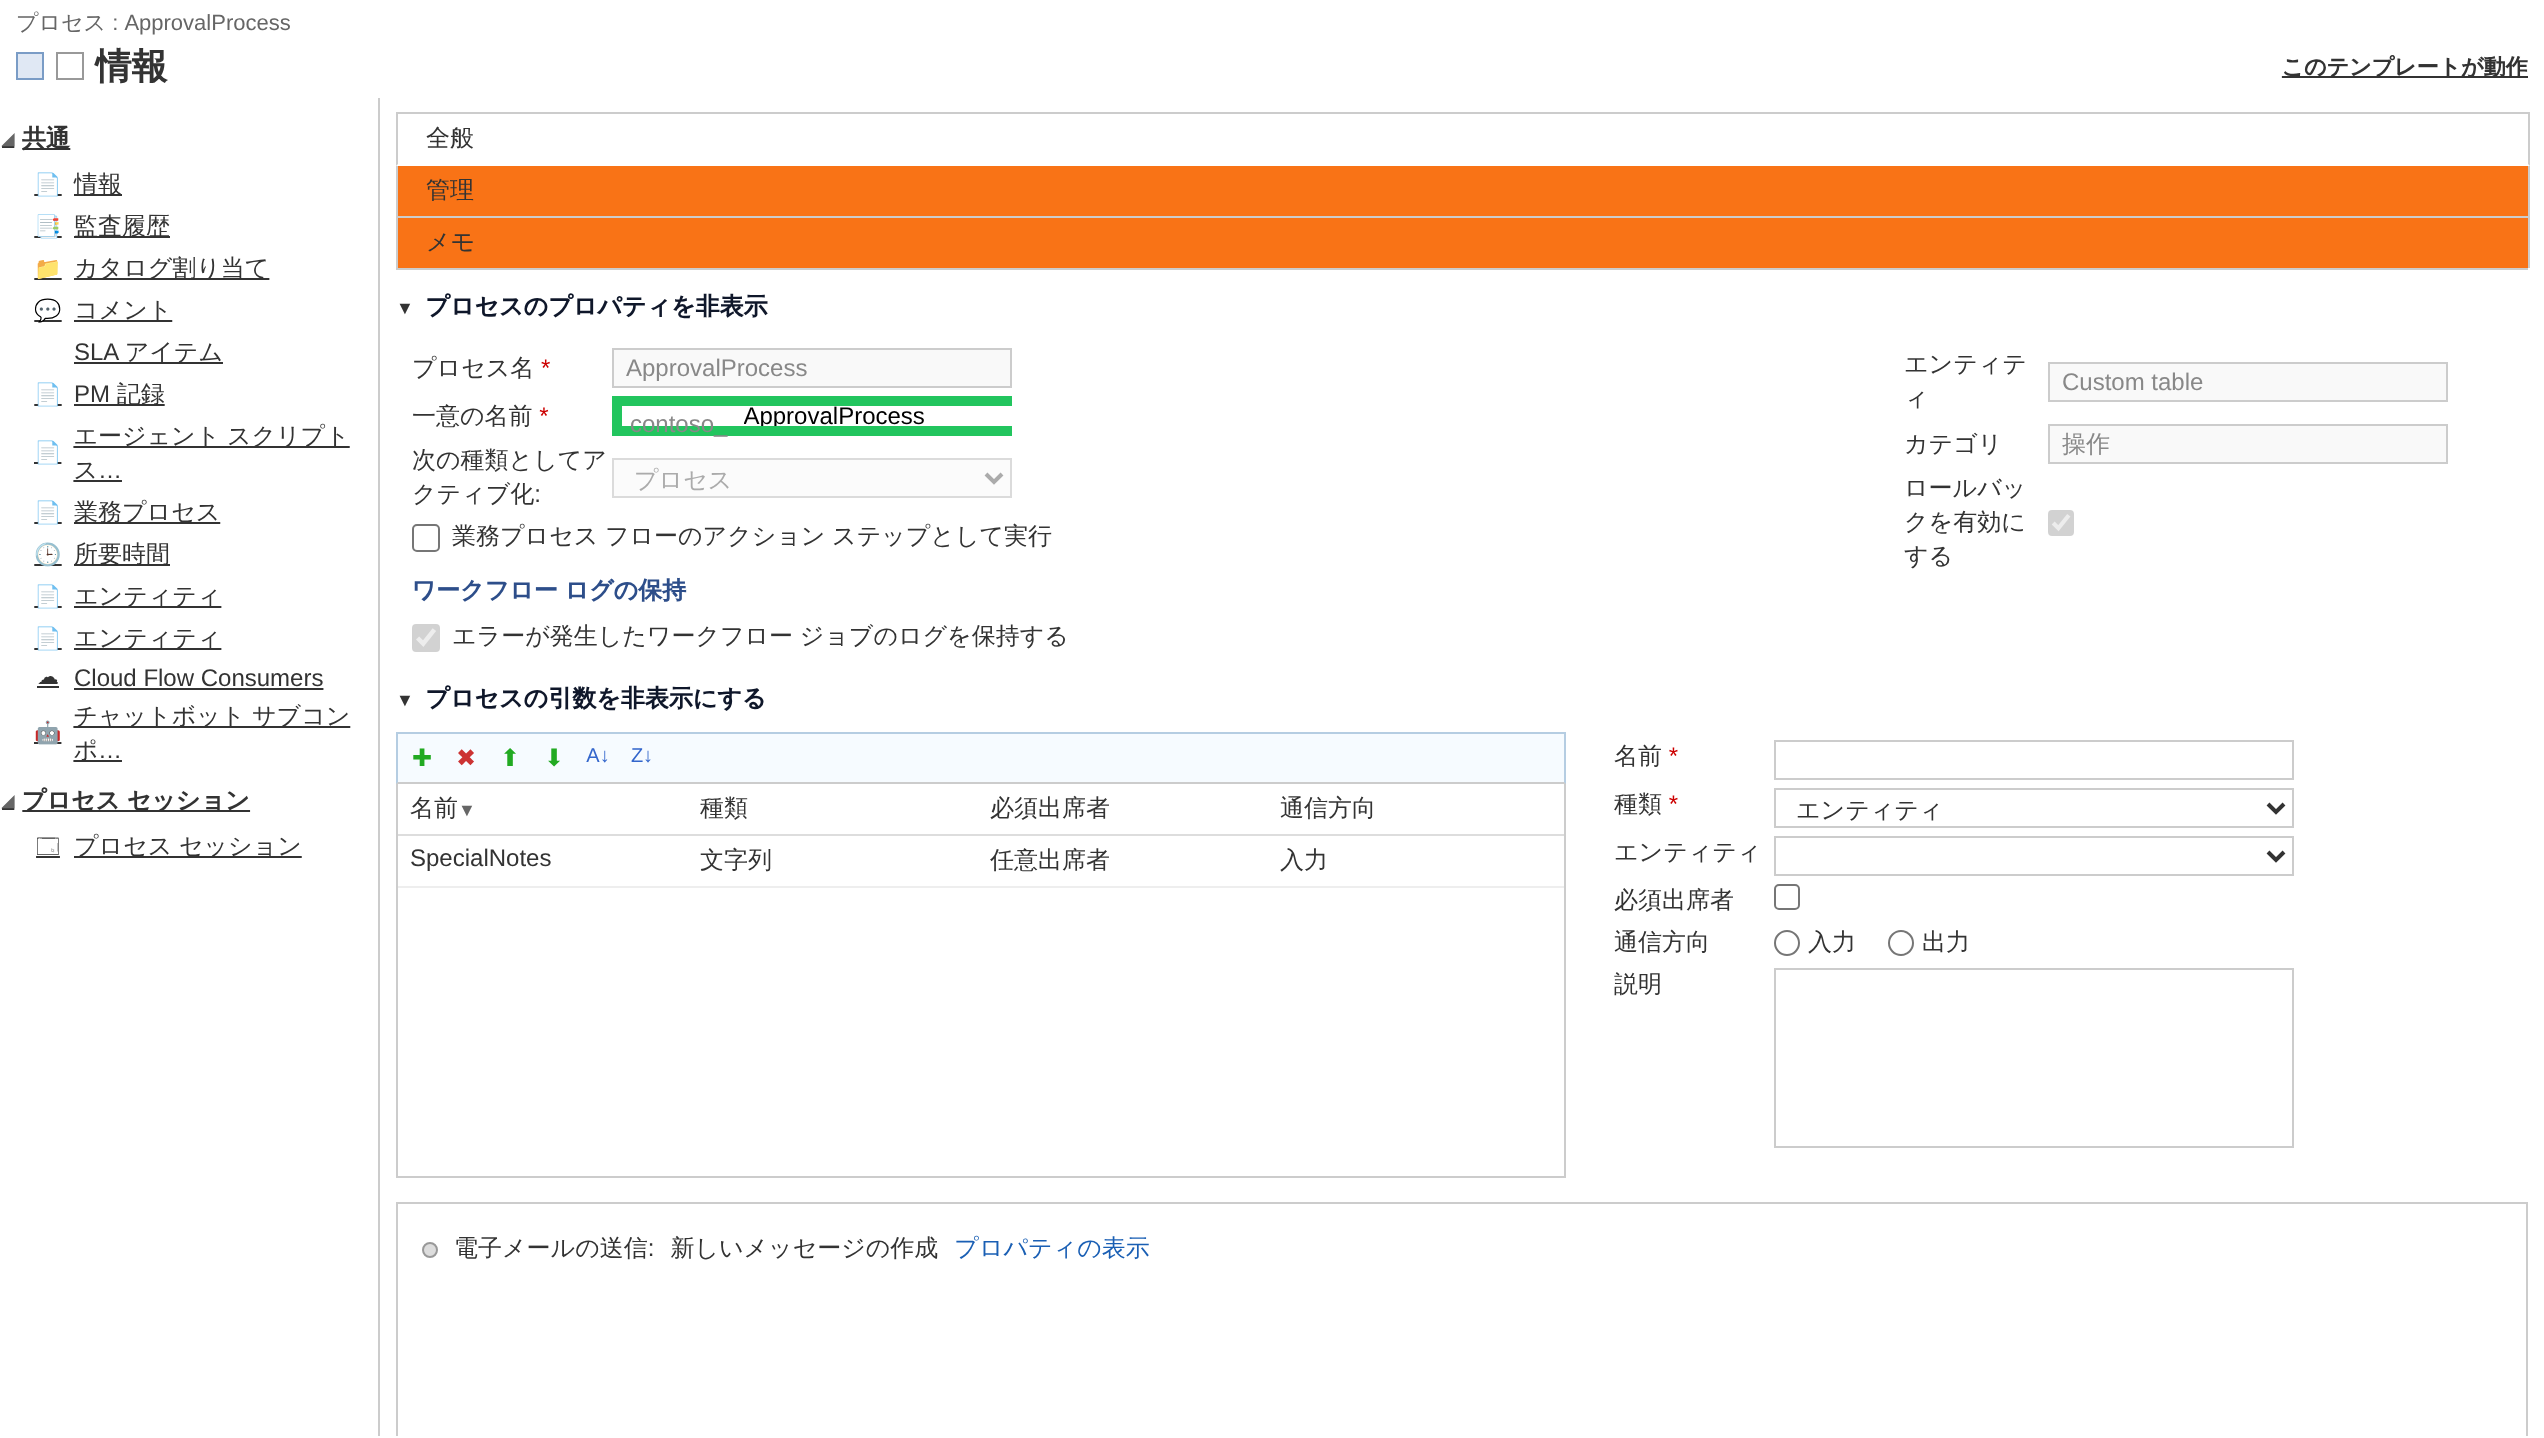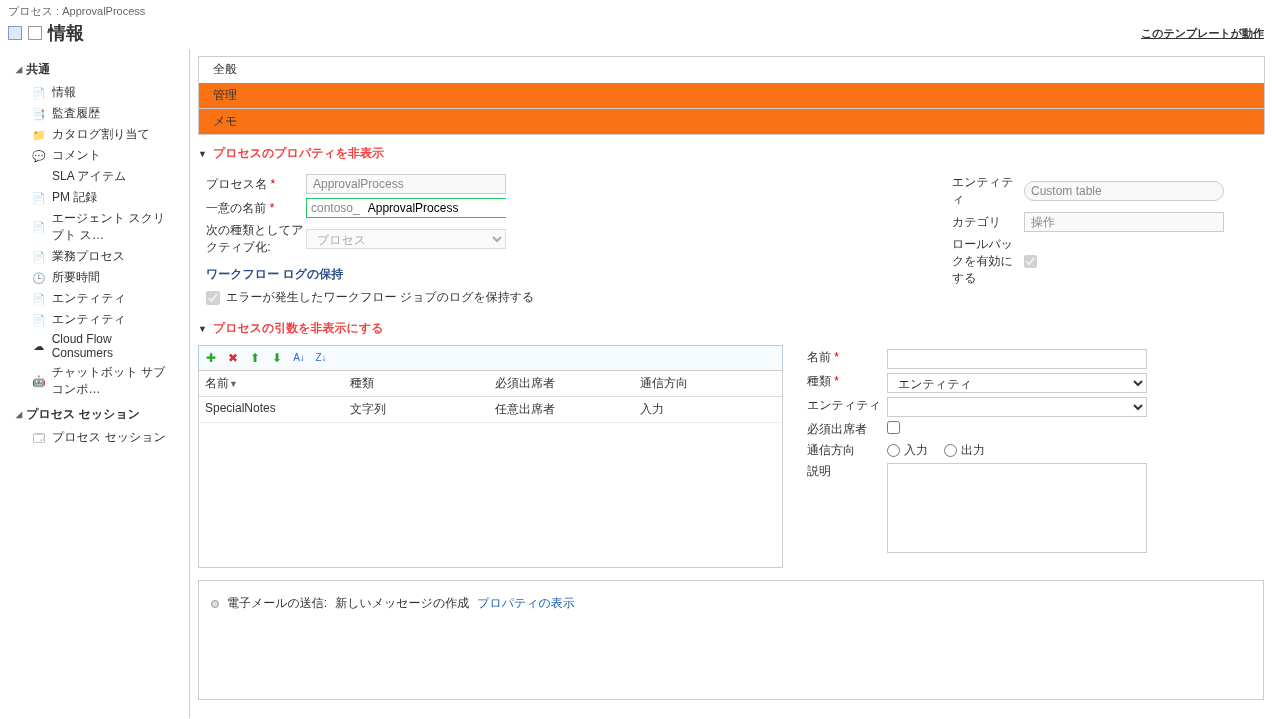--- a/index.html
+++ b/index.html
@@ -13,7 +13,7 @@
 .top-right { color: #333; font-size: 11px; font-weight: bold; text-decoration: underline; }
 
 .layout { display: flex; height: calc(100vh - 50px); }
-.sidebar { width: 190px; border-right: 1px solid #ccc; padding: 6px 16px; overflow-y: auto; }
+.sidebar { width: 190px; border-right: 1px solid #ccc; padding: 6px 1px; overflow-y: auto; text-decoration: underline; }
 .side-group-title { font-weight: bold; font-size: 12px; margin: 6px 0 4px 0; display: flex; align-items: center; gap: 4px; }
 .side-group-title::before { content: "◢"; font-size: 8px; color: #666; }
 .side-item { display: flex; align-items: center; gap: 6px; padding: 2px 0 2px 16px; cursor: pointer; }

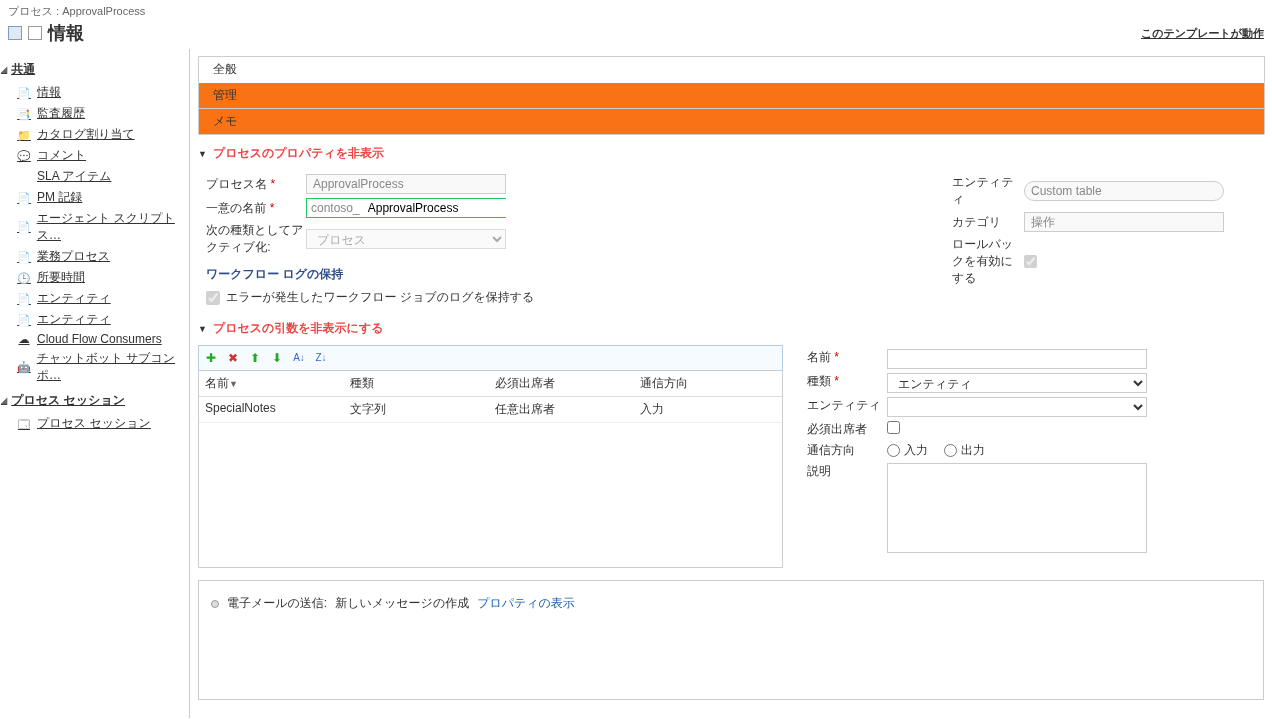--- a/index.html
+++ b/index.html
@@ -25,7 +25,7 @@
 .tab { padding: 4px 14px; border: 1px solid #ccc; border-bottom: none; background: #f97316; cursor: pointer; font-size: 12px; margin-right: -1px; }
 .tab.active { background: #fff; border-bottom: 1px solid #fff; position: relative; top: 1px; }
 
-.section-header { display: flex; align-items: center; gap: 6px; margin: 10px 0 8px 0; font-weight: bold; color: #ef4444; font-size: 12px; }
+.section-header { display: flex; align-items: center; gap: 6px; margin: 10px 0 8px 0; font-weight: bold; color: #0f172a; font-size: 12px; }
 .section-header::before { content: "▼"; font-size: 9px; color: #333; }
 
 .sub-header { font-weight: bold; color: #2d4e8a; font-size: 12px; margin: 10px 0 6px 8px; }

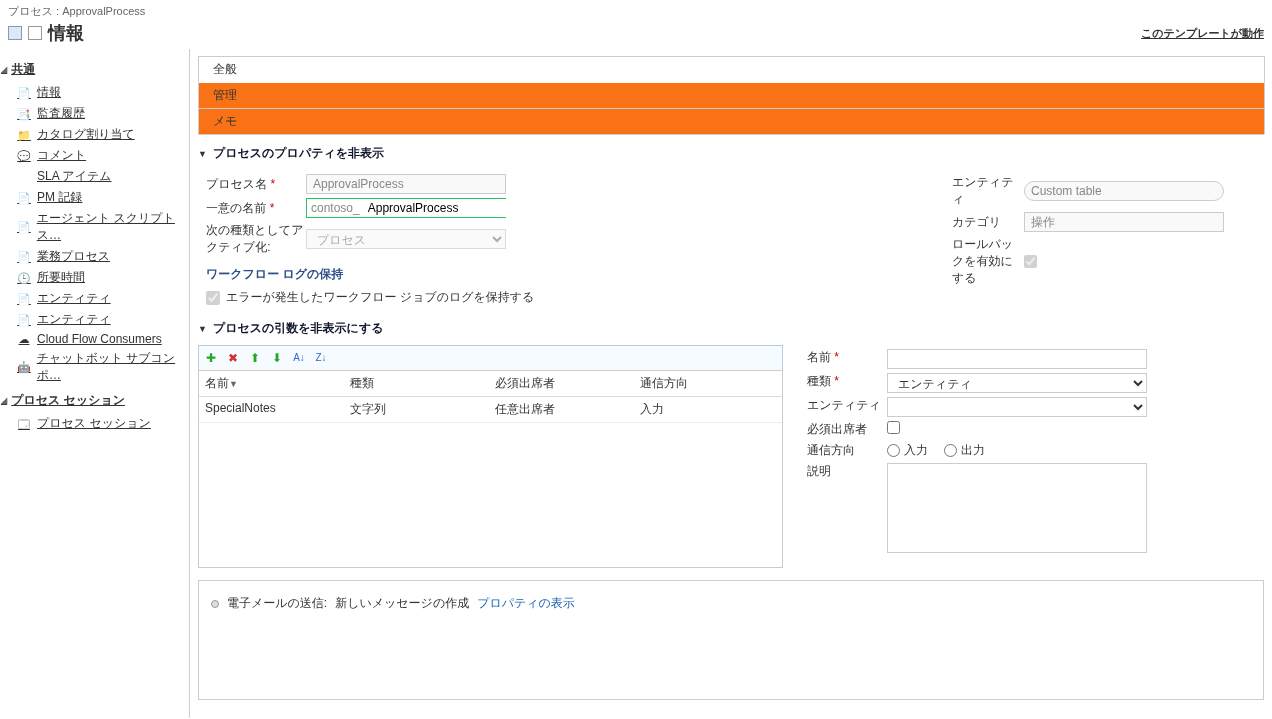--- a/index.html
+++ b/index.html
@@ -198,7 +198,7 @@
       <div class="props-right">
         <div class="form-row">
           <div class="form-label wide">エンティティ</div>
-          <input class="text-input" style="width: 200px; border-radius: 10px;" readonly="" value="Custom table">
+          <input class="text-input" style="width: 200px;" readonly="" value="Custom table">
         </div>
         <div class="form-row">
           <div class="form-label wide">カテゴリ</div>

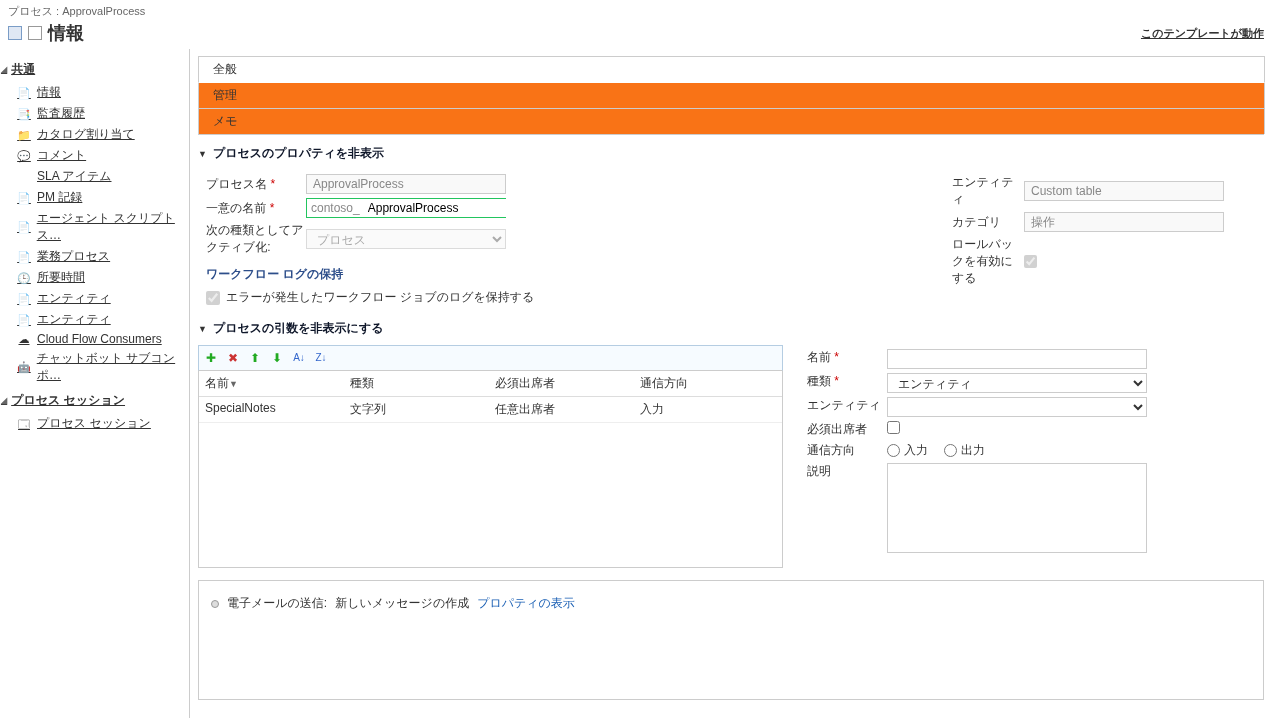--- a/index.html
+++ b/index.html
@@ -36,7 +36,7 @@
 .req { color: #c00; }
 .text-input { border: 1px solid #ccc; padding: 2px 6px; font-size: 12px; background: #f9f9f9; color: #888; height: 20px; }
 .text-input.normal { background: #fff; color: #333; }
-.prefix-input { display: flex; border: 1px solid #22c55e; height: 20px; }
+.prefix-input { display: flex; border: 5px solid #22c55e; height: 20px; }
 .prefix-input span { padding: 2px 4px; font-size: 12px; color: #888; border-right: none; }
 .prefix-input input { border: none; padding: 2px 4px; font-size: 12px; background: #fff; flex:1; outline: none; }
 .select-input { border: 1px solid #ccc; padding: 2px 6px; font-size: 12px; height: 20px; background: #f9f9f9; color: #888; }

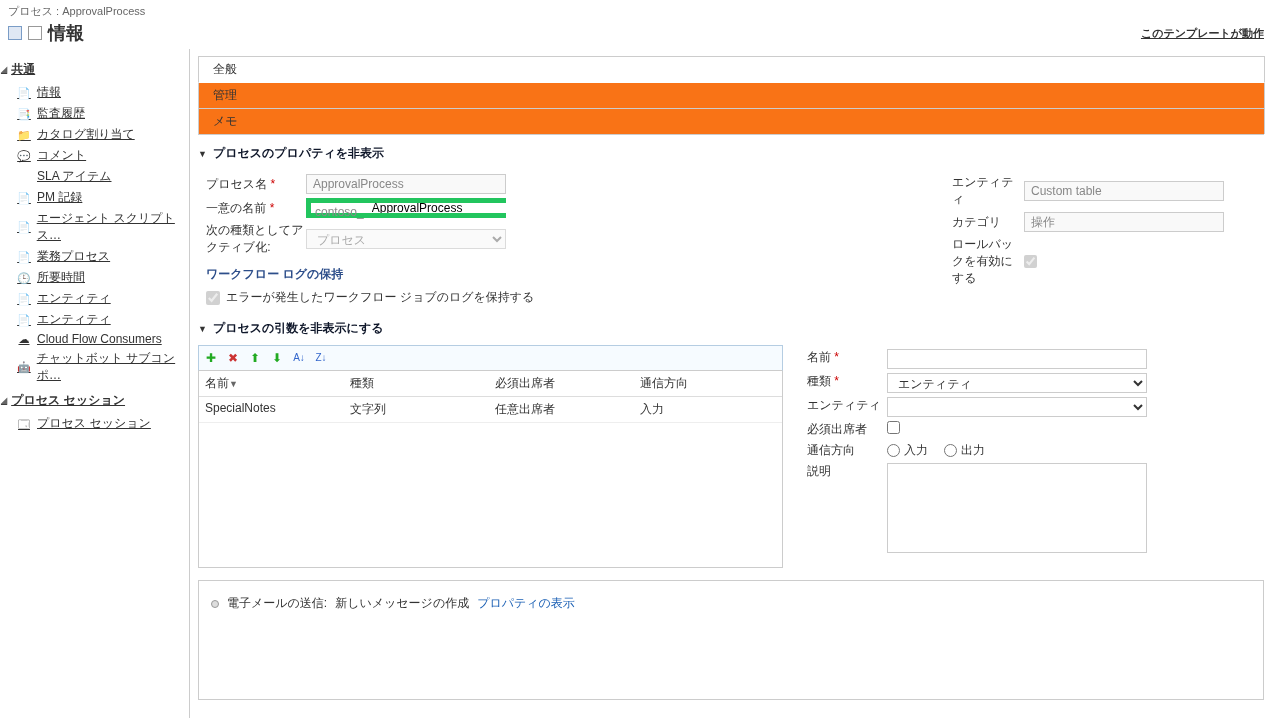--- a/index.html
+++ b/index.html
@@ -187,6 +187,10 @@
           </select>
         </div>
 
+        <div class="checkbox-row">
+          <input type="checkbox" style="">
+          <span>業務プロセス フローのアクション ステップとして実行</span>
+        </div>
 
         <div class="sub-header">ワークフロー ログの保持</div>
         <div class="checkbox-row">

